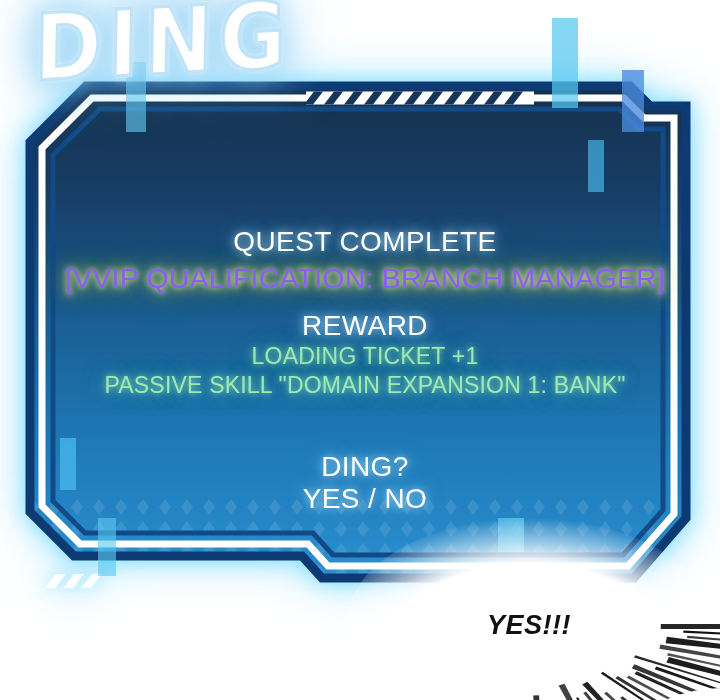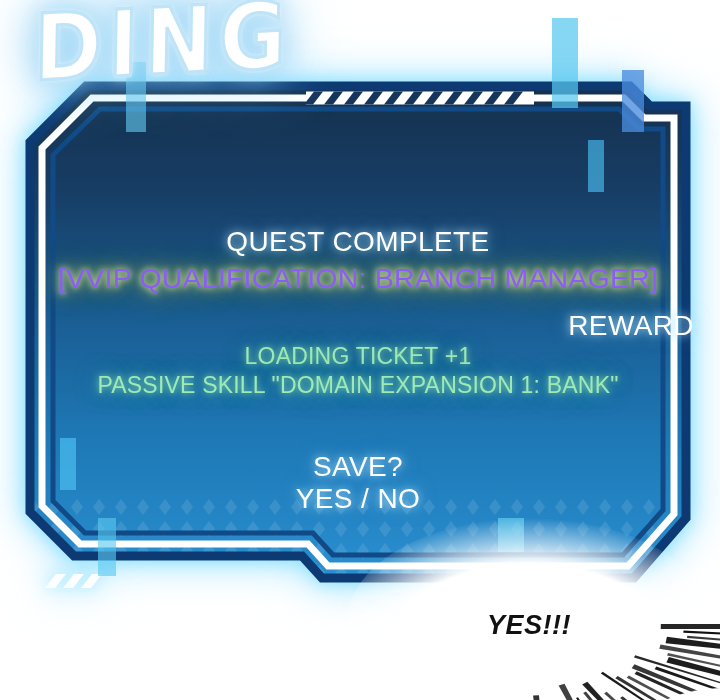--- a/index.html
+++ b/index.html
@@ -47,7 +47,7 @@
     z-index:33;pointer-events:none;
   }
   .tline{
-    position:absolute;left:0;width:672px;text-align:center;
+    position:absolute;left:7px;width:672px;text-align:center;
     white-space:nowrap;
     font-family:"Liberation Sans", sans-serif;
     font-weight:400;

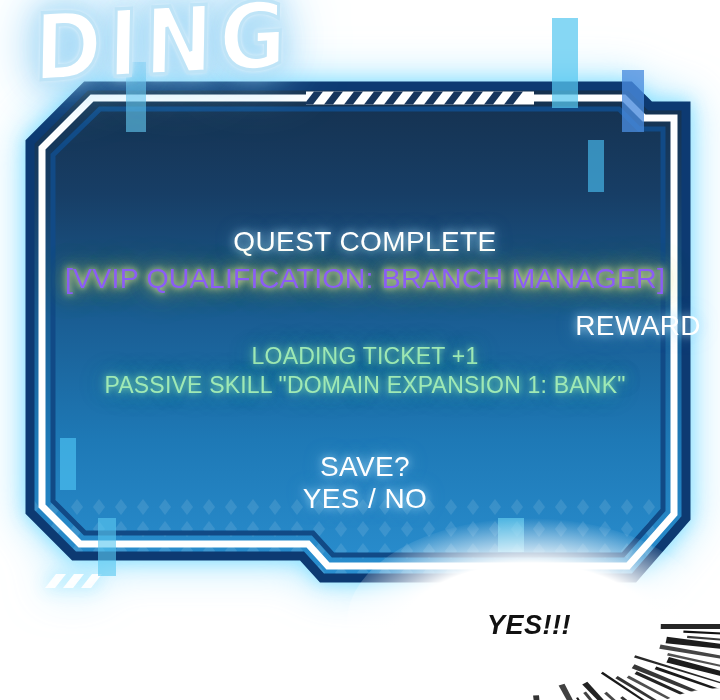--- a/index.html
+++ b/index.html
@@ -157,7 +157,7 @@
     <div class="tline white-hdr" style="top:148px;">QUEST COMPLETE</div>
     <div class="tline quest-title" style="top:184px;">[VVIP QUALIFICATION: BRANCH MANAGER]</div>
 
-    <div class="tline white-hdr" style="top:232px;text-align:right;">REWARD</div>
+    <div class="tline white-hdr" style="top:232px;">REWARD</div>
     <div class="tline reward-line" style="top:265px;">LOADING TICKET +1</div>
     <div class="tline reward-line" style="top:294px;">PASSIVE SKILL "DOMAIN EXPANSION 1: BANK"</div>
 

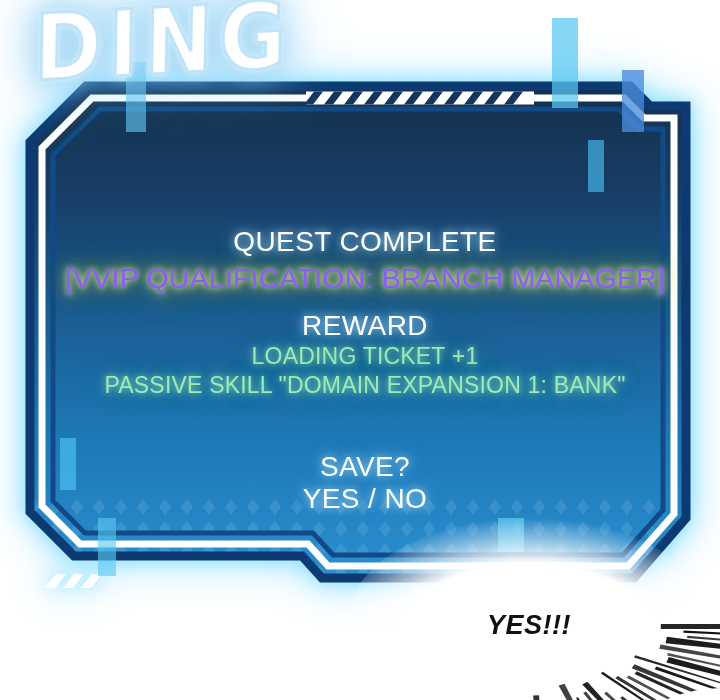--- a/index.html
+++ b/index.html
@@ -161,7 +161,7 @@
     <div class="tline reward-line" style="top:265px;">LOADING TICKET +1</div>
     <div class="tline reward-line" style="top:294px;">PASSIVE SKILL "DOMAIN EXPANSION 1: BANK"</div>
 
-    <div class="tline white-hdr" style="top:373px;">SAVE?</div>
+    <div class="tline white-hdr" style="top:373px;">DING?</div>
     <div class="tline white-hdr" style="top:405px;">YES / NO</div>
   </div>
 

